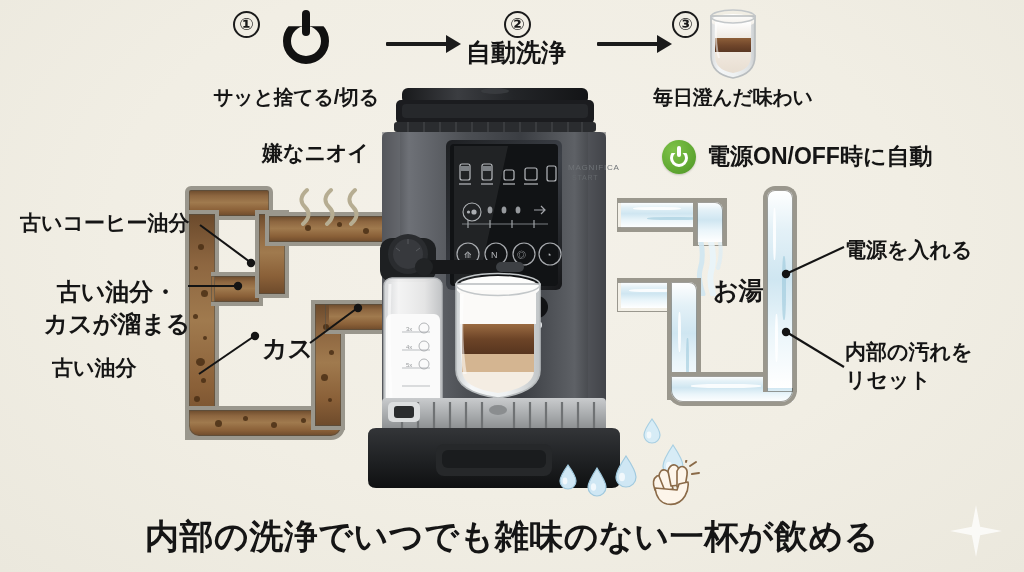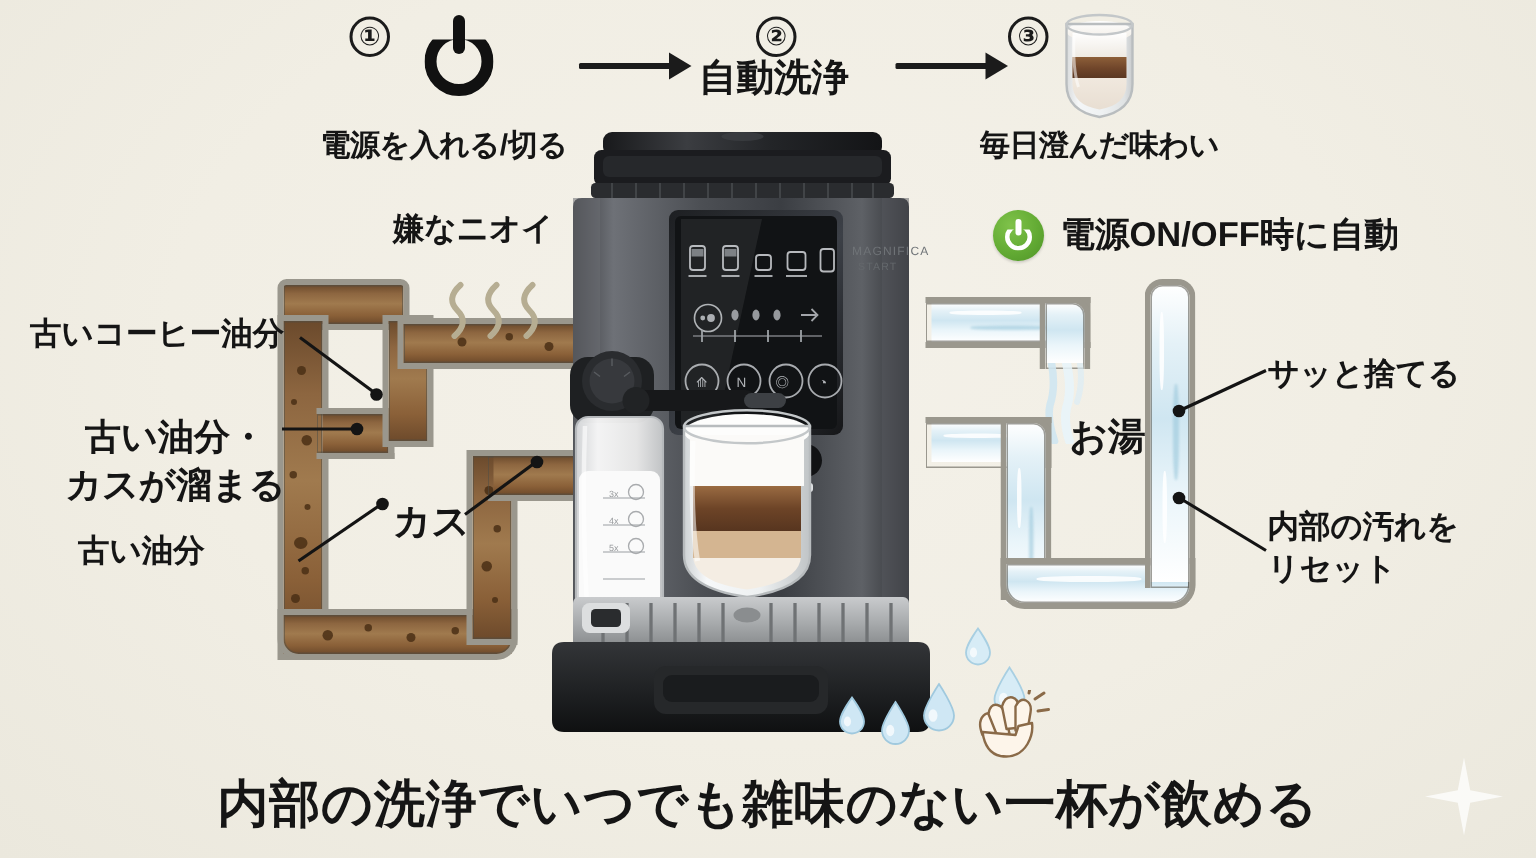--- a/index.html
+++ b/index.html
@@ -91,7 +91,7 @@
       <div class="ring"></div>
   </div>
 
-  <div class="txt center" style="left:196px;top:86px;width:200px;font-size:20px;letter-spacing:-0.3px;">電源を入れる/切る</div>
+  <div class="txt center" style="left:196px;top:86px;width:200px;font-size:20px;letter-spacing:-0.3px;">サッと捨てる/切る</div>
 
   <div class="arrow" style="left:386px;top:33px;width:76px;">
     <div class="shaft" style="width:62px;"></div>

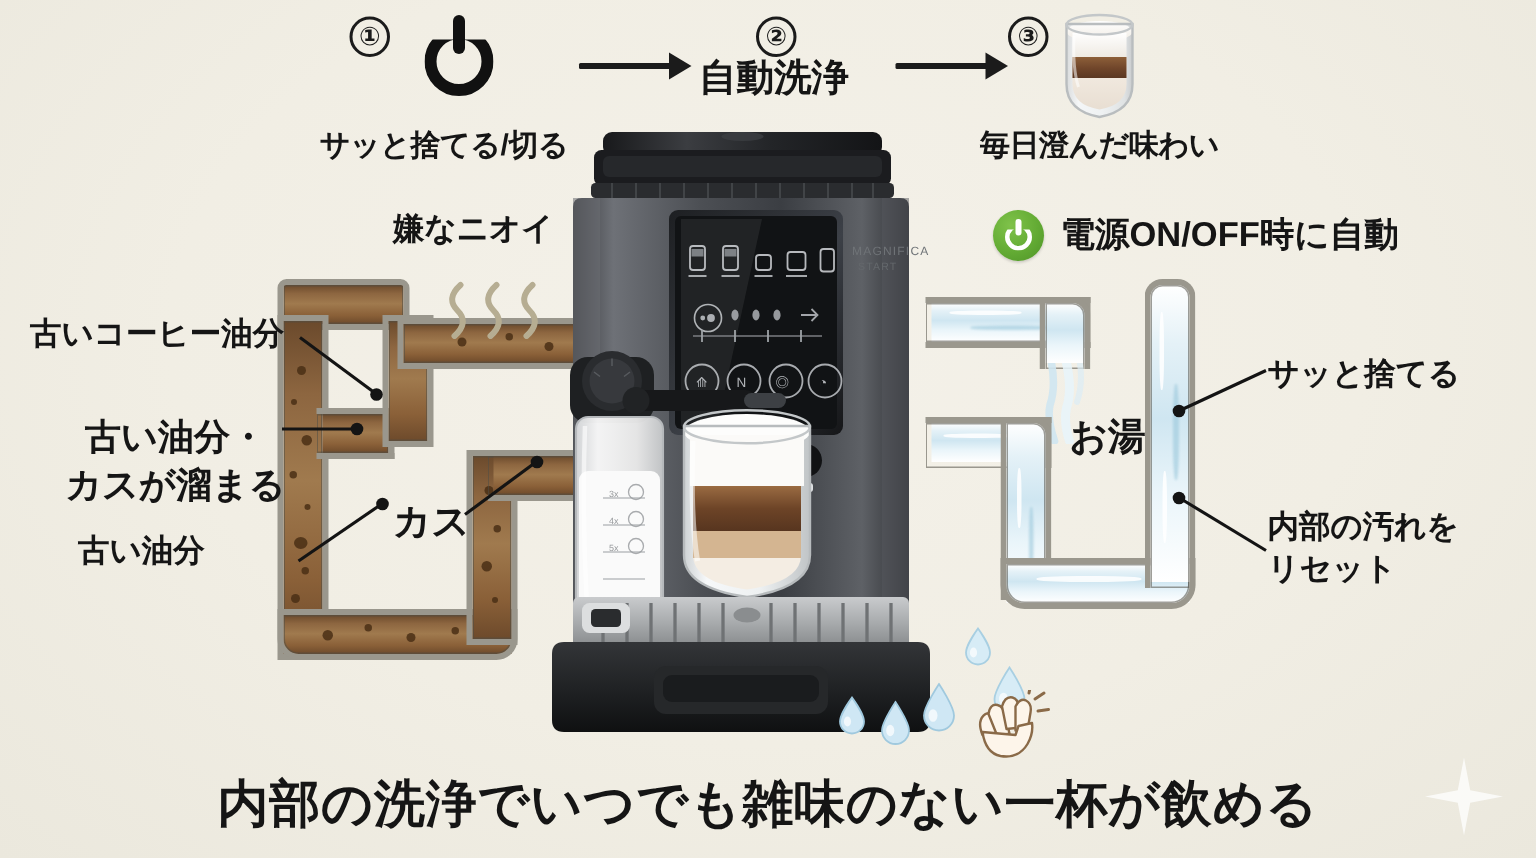--- a/index.html
+++ b/index.html
@@ -294,7 +294,7 @@
       <circle cx="8" cy="7" r="4.2"></circle>
   </svg>
 
-  <div class="txt" style="left:845px;top:238px;font-size:21px;">サッと捨てる</div>
+  <div class="txt" style="left:845px;top:238px;font-size:21px;">電源を入れる</div>
   <div class="txt" style="left:845px;top:338px;font-size:21px;line-height:1.34;">内部の汚れを
 リセット</div>
 

